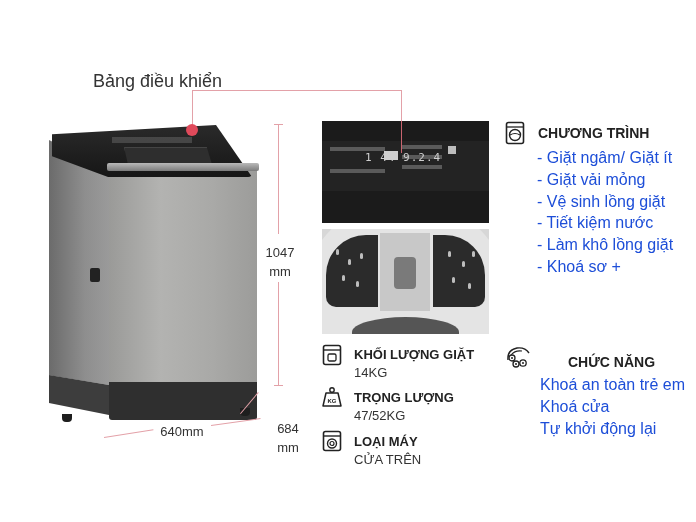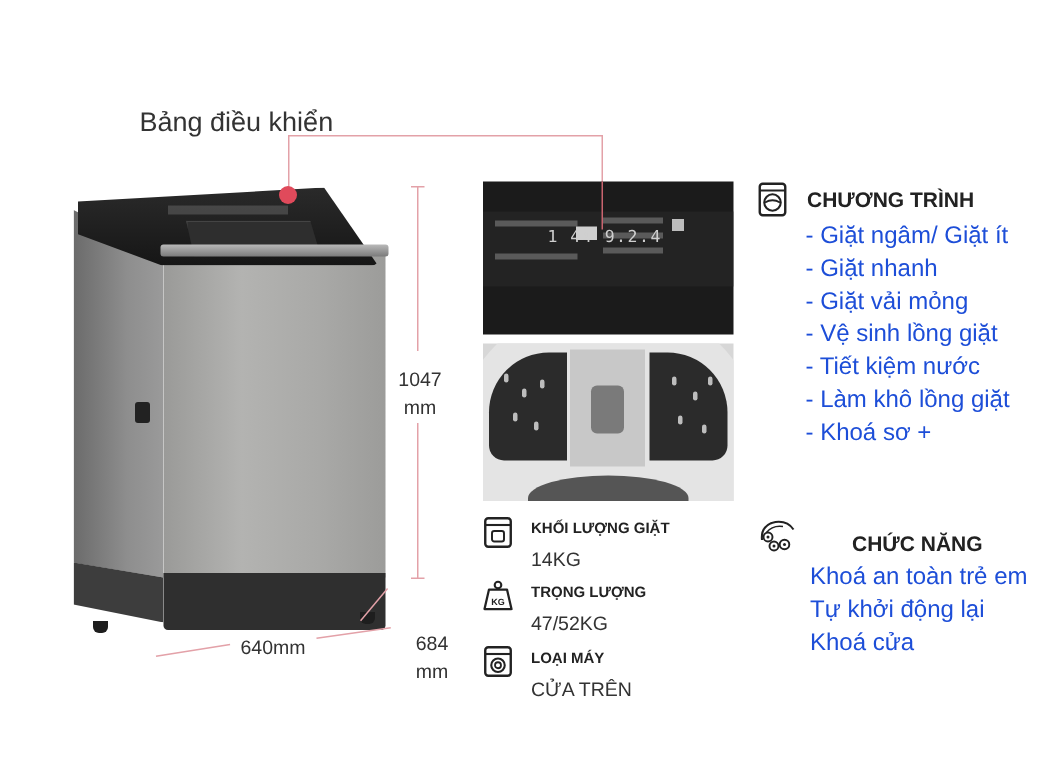--- a/index.html
+++ b/index.html
@@ -180,7 +180,6 @@
   <div class="abs section-title" style="left:33px; top:4px; white-space:nowrap;">CHƯƠNG TRÌNH</div>
   <div class="abs" style="left:32px; top:26px;">
     <div class="list-item">- Giặt ngâm/ Giặt ít</div>
-    <div class="list-item">- Giặt nhanh</div>
     <div class="list-item">- Giặt vải mỏng</div>
     <div class="list-item">- Vệ sinh lồng giặt</div>
     <div class="list-item">- Tiết kiệm nước</div>

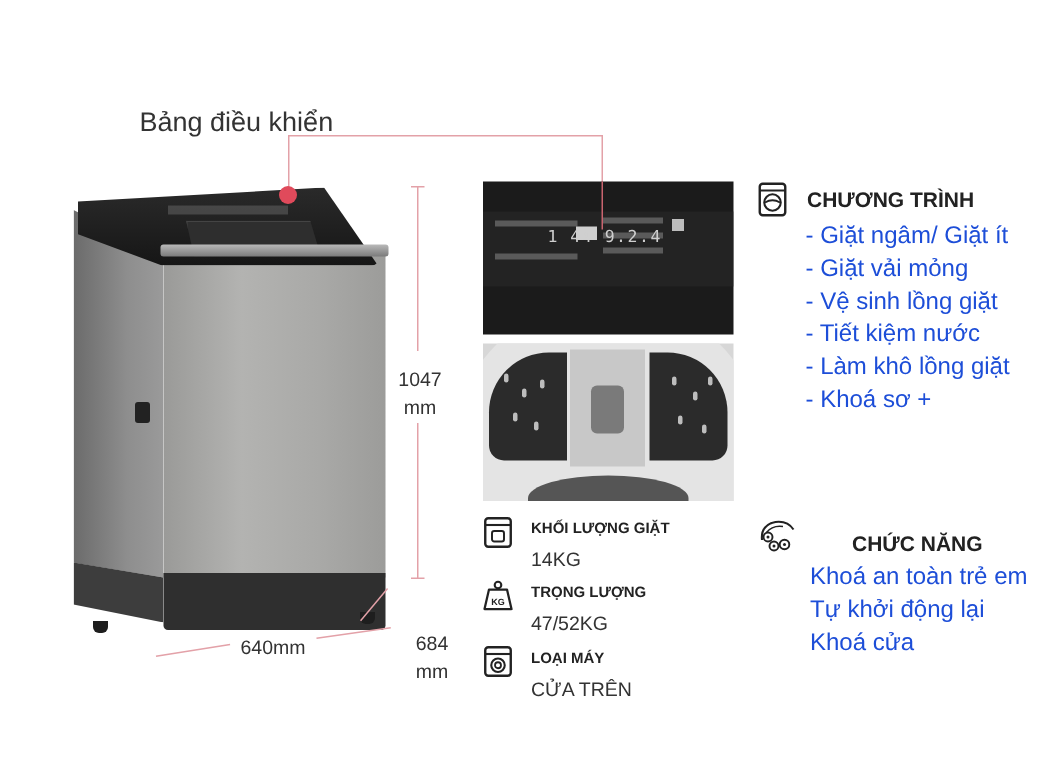--- a/index.html
+++ b/index.html
@@ -56,7 +56,7 @@
 
     
     .spec-icon { position: absolute; width: 20px; height: 22px; }
-    .spec-title { font-size: 10px; font-weight: bold; color: #222; }
+    .spec-title { font-size: 13px; font-weight: bold; color: #222; }
     .spec-val { font-size: 13px; color: #333; }
 
     

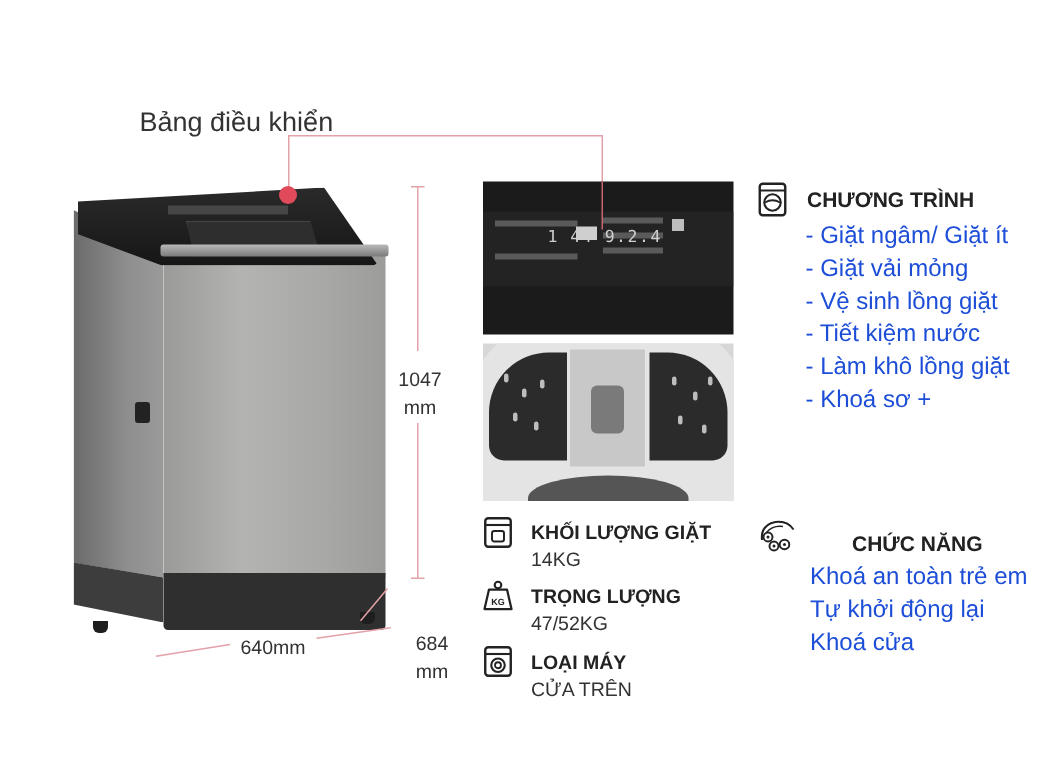--- a/index.html
+++ b/index.html
@@ -202,8 +202,8 @@
   <div class="abs section-title" style="left:35px; top:8px; white-space:nowrap;margin-left:28px;">CHỨC NĂNG</div>
   <div class="abs" style="left:35px; top:28px;">
     <div class="list-item">Khoá an toàn trẻ em</div>
+    <div class="list-item">Khoá cửa</div>
     <div class="list-item">Tự khởi động lại</div>
-    <div class="list-item">Khoá cửa</div>
   </div>
 </div>
 

